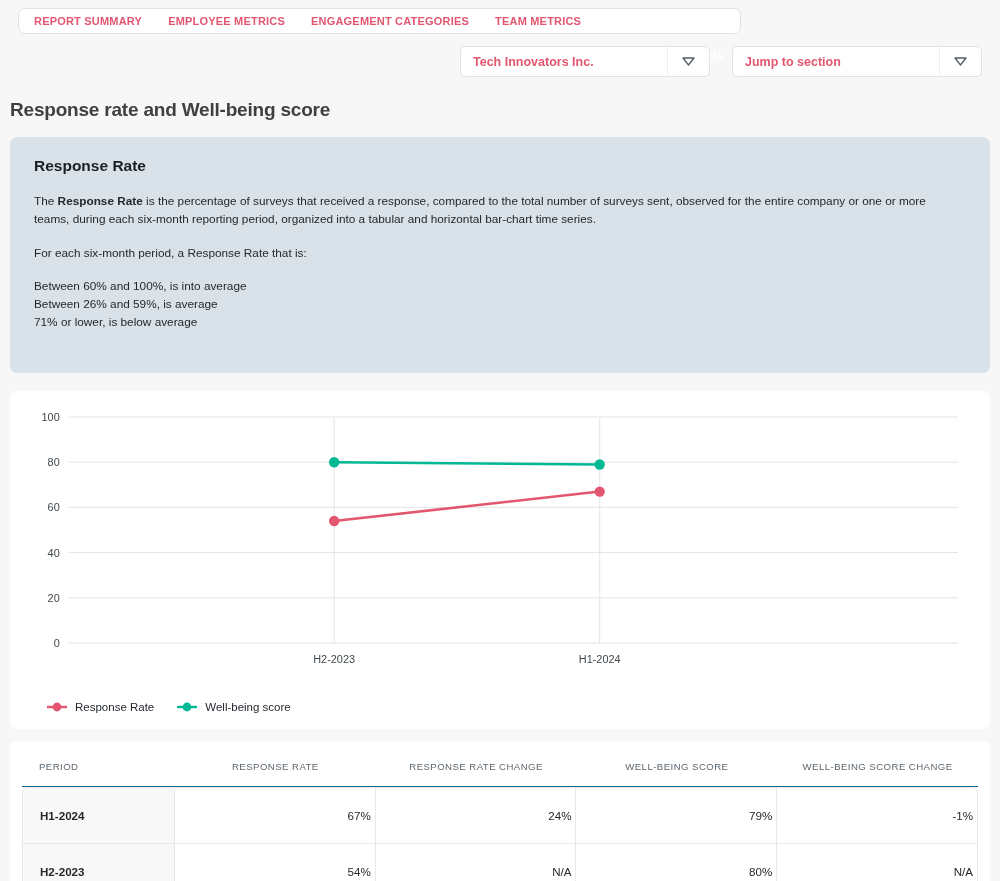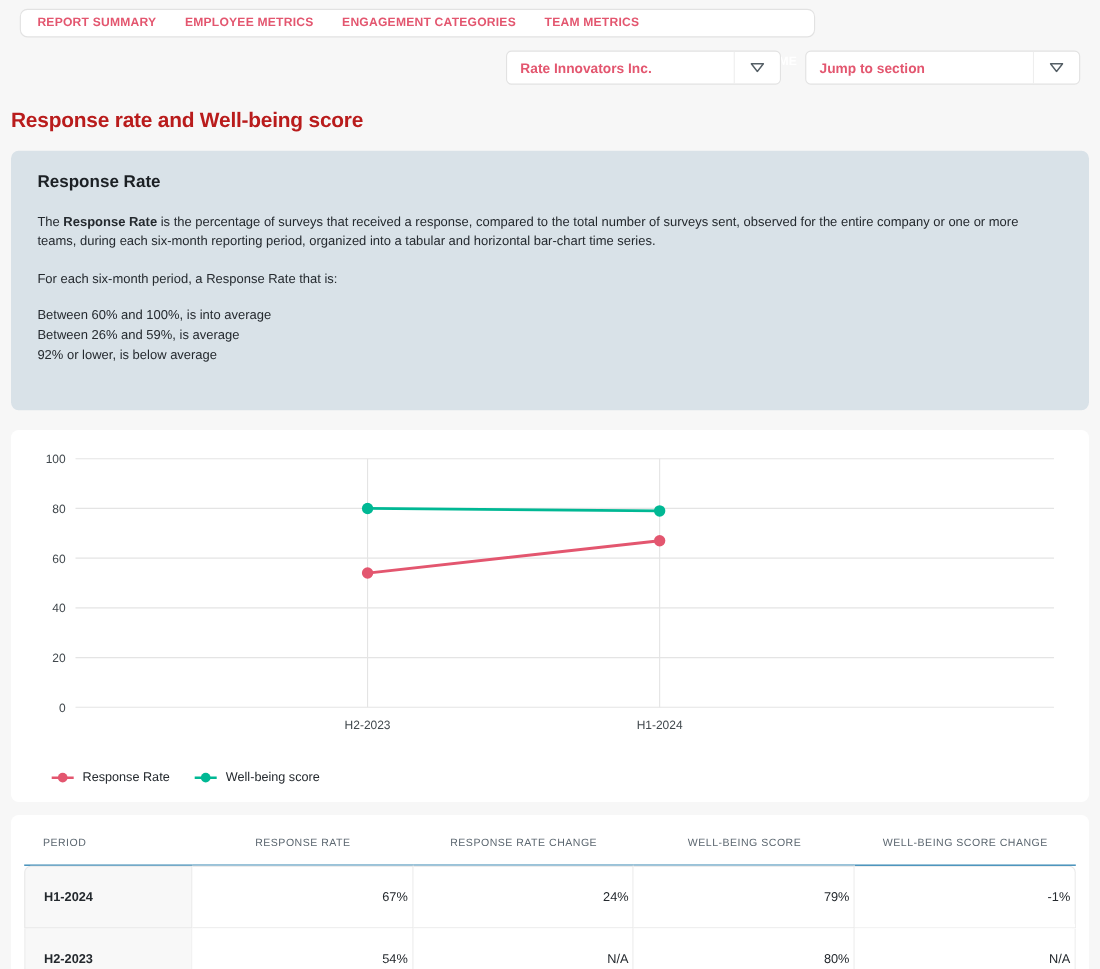--- a/index.html
+++ b/index.html
@@ -196,7 +196,7 @@
 <div class="selector-row">
 
   <div class="selectbox">
-    <div class="sel-label">Rate Innovators Inc.</div>
+    <div class="sel-label">Tech Innovators Inc.</div>
     <div class="sel-arrow">
       <svg width="13" height="9" viewBox="0 0 13 9" aria-hidden="true">
         <path d="M1 1 H12 L6.5 8 Z" fill="none" stroke="#555f66" stroke-width="1.3" stroke-linejoin="round"></path>

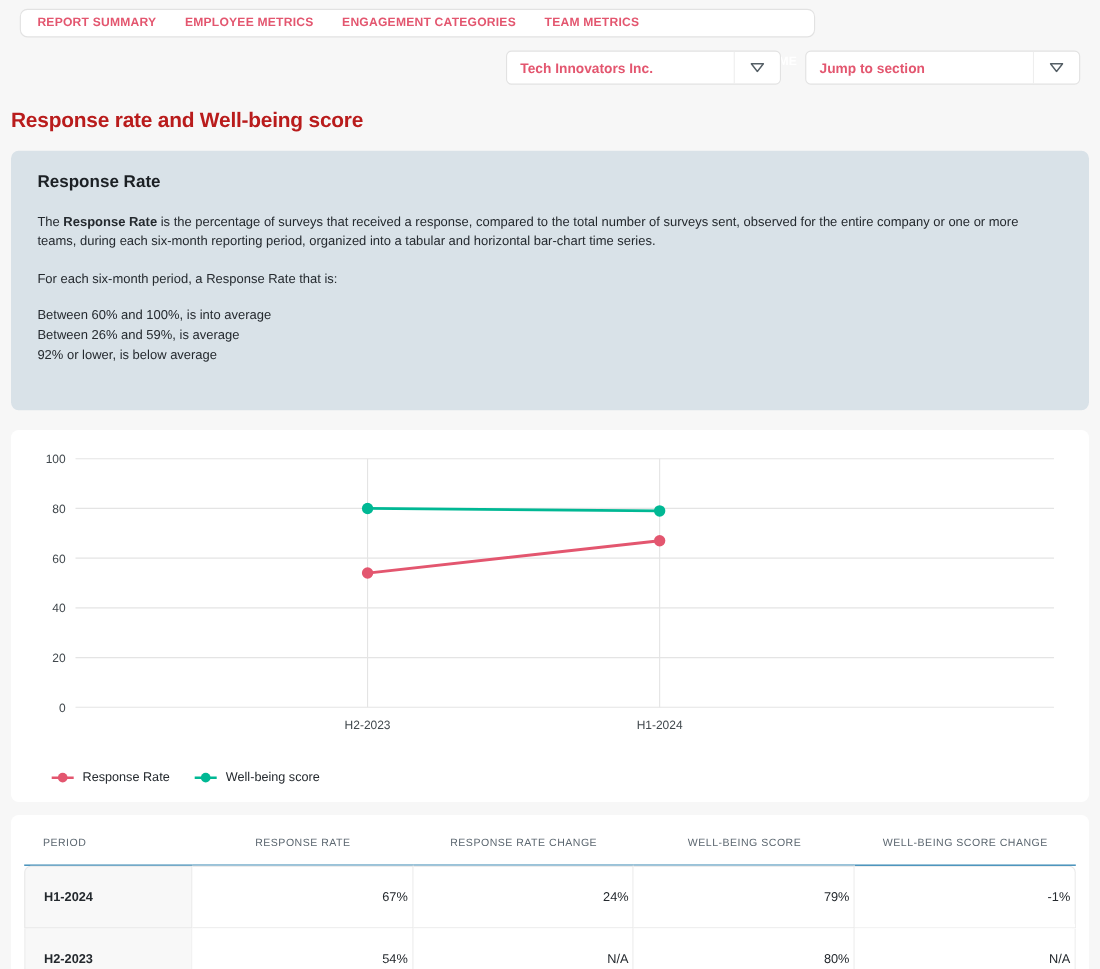--- a/index.html
+++ b/index.html
@@ -78,7 +78,7 @@
   .page-title {
     font-size: 19px;
     font-weight: bold;
-    color: #b91c1c;
+    color: #404040;
     margin: 22px 0 0 10px;
     letter-spacing: -.2px;
   }

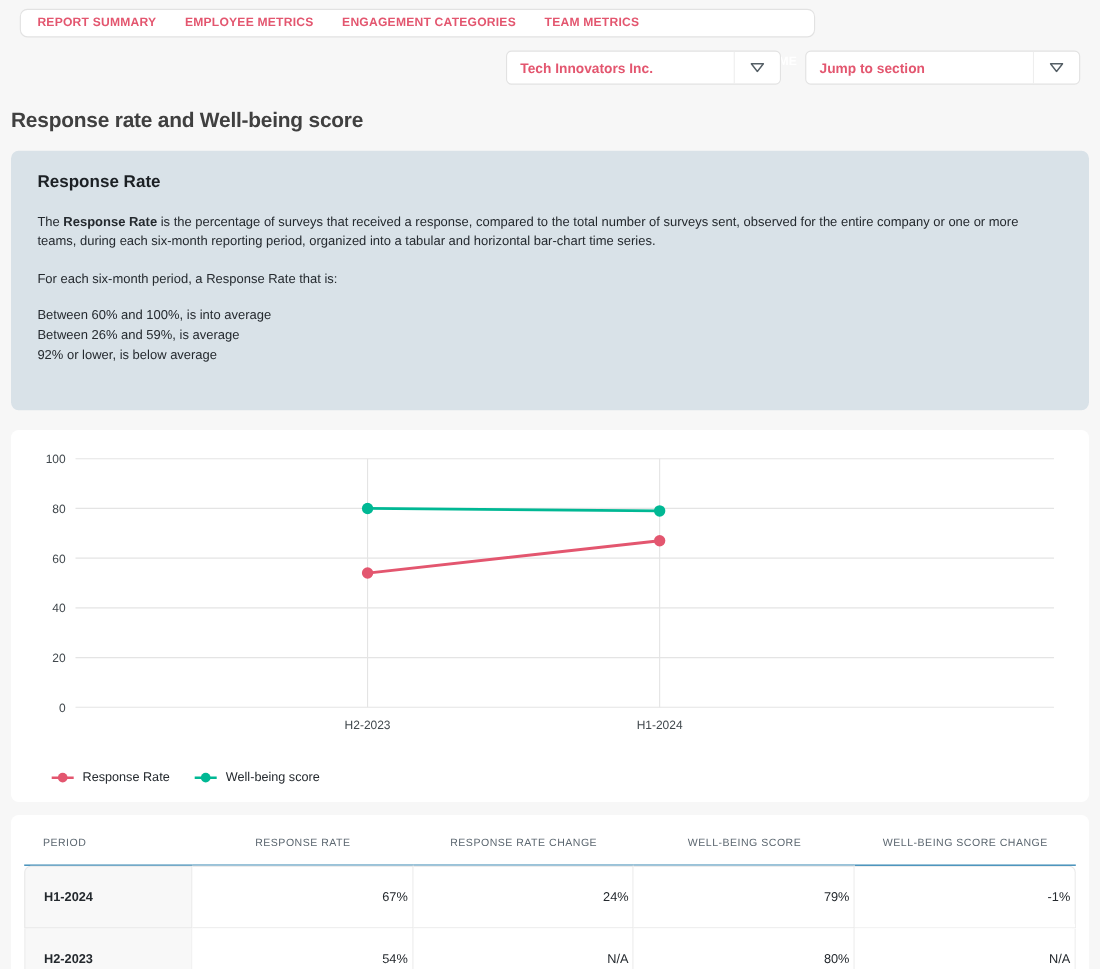--- a/index.html
+++ b/index.html
@@ -229,7 +229,7 @@
   <div class="rating-list" id="rating-list">
       <div><b>Between 60% and 100%</b><span>, is </span><b>into average</b></div>
       <div><b>Between 26% and 59%</b><span>, is </span><b>average</b></div>
-      <div><b>92% or lower</b><span>, is </span><b>below average</b></div>
+      <div><b>71% or lower</b><span>, is </span><b>below average</b></div>
     </div>
 
 </div>

